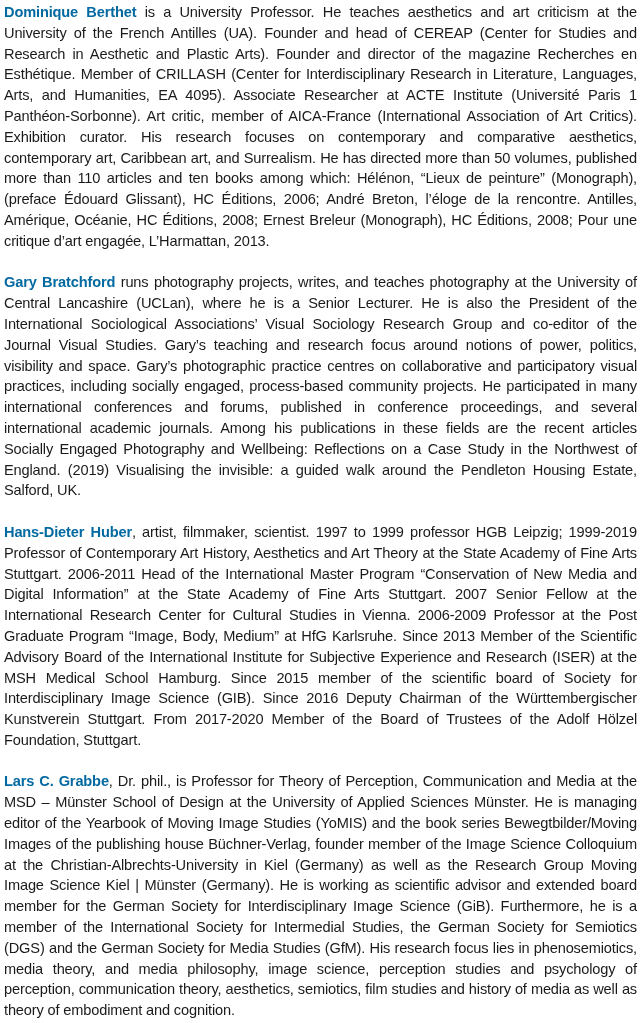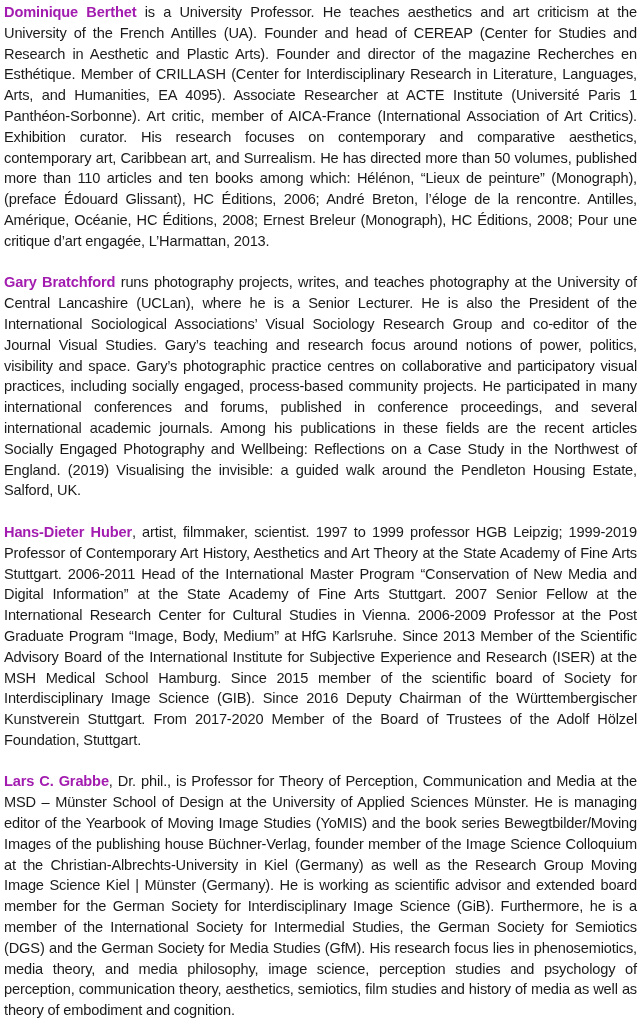--- a/index.html
+++ b/index.html
@@ -30,7 +30,7 @@
     }
     .bio .name {
       font-weight: bold;
-      color: #a21caf;
+      color: #0369a1;
     }
   </style>
 </head>

